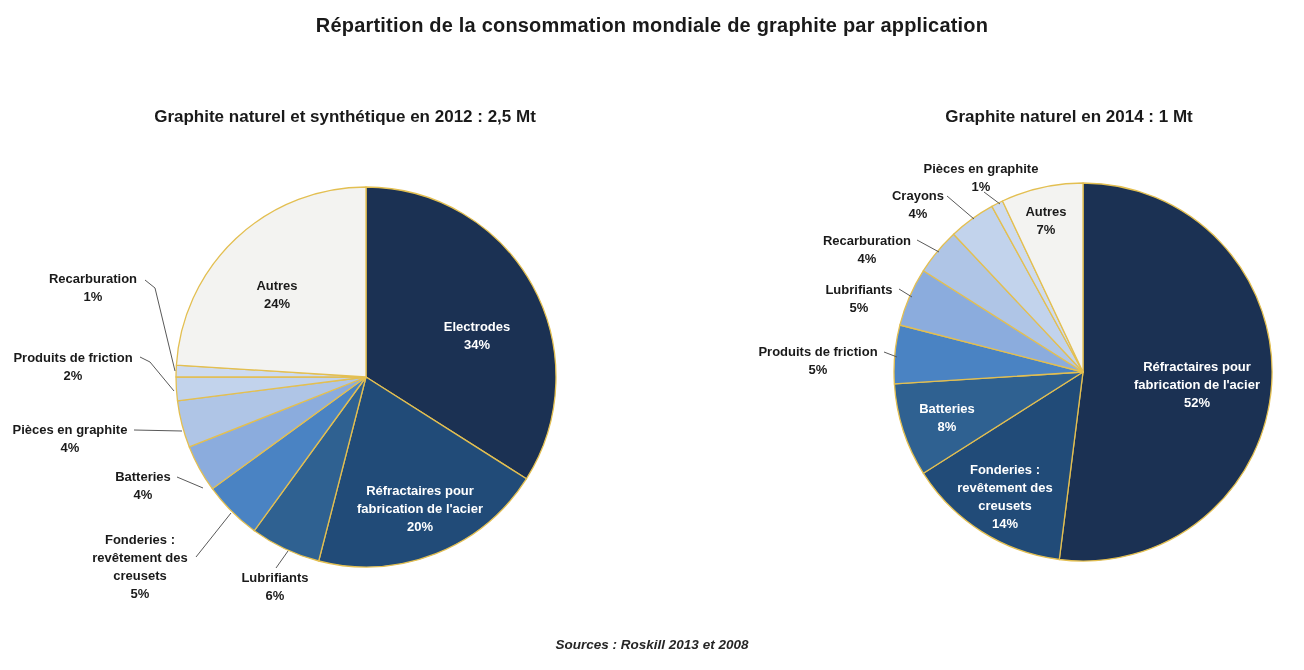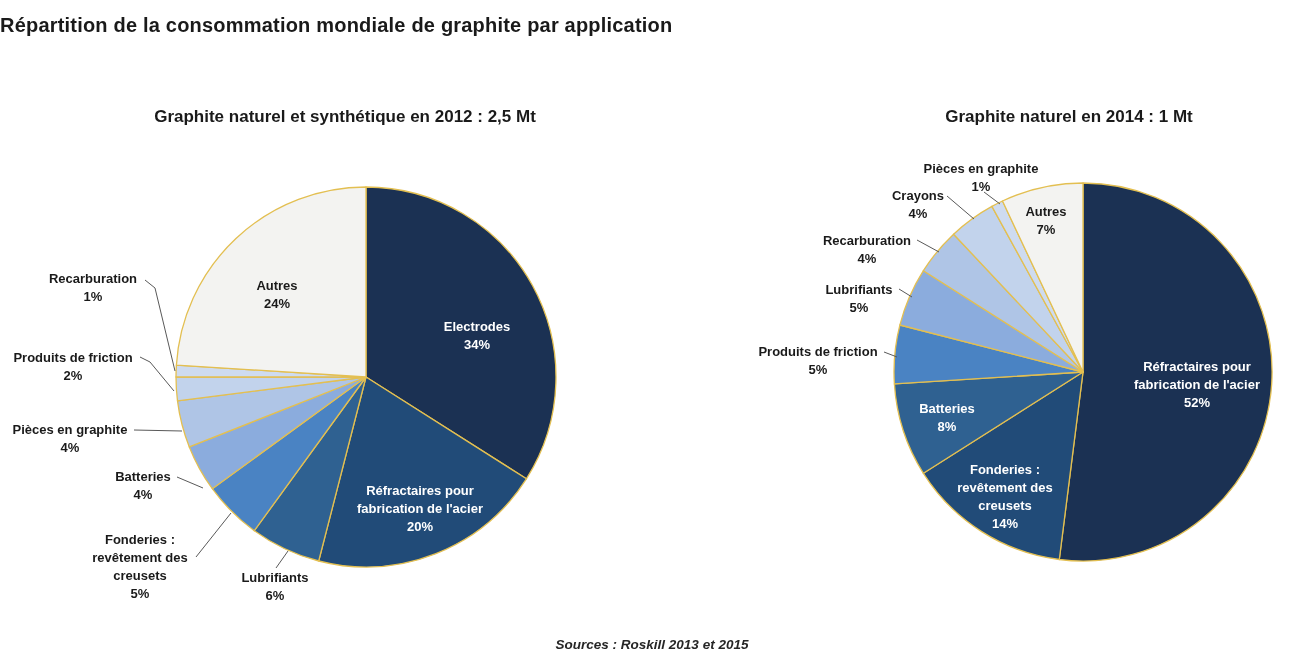--- a/index.html
+++ b/index.html
@@ -12,7 +12,7 @@
   }
   .main-title{
     position:absolute;top:14px;left:0;width:100%;
-    text-align:left;
+    text-align:center;
     font-size:20px;font-weight:bold;color:#1a1a1a;
     letter-spacing:0.2px;
   }

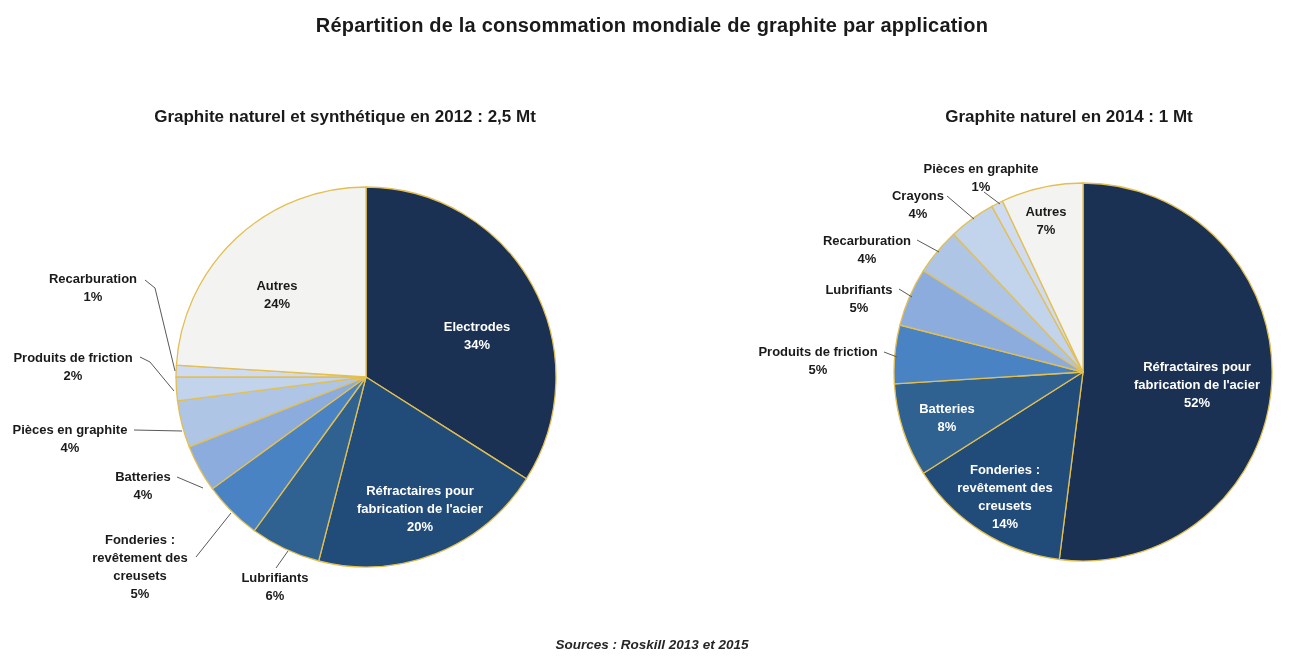--- a/index.html
+++ b/index.html
@@ -86,7 +86,7 @@
       <text text-anchor="middle" font-family="&quot;Liberation Sans&quot;, sans-serif" font-size="13" font-weight="bold" fill="#1A1A1A"><tspan x="981" y="172.5">Pièces en graphite</tspan><tspan x="981" y="190.5">1%</tspan></text>
       <text text-anchor="middle" font-family="&quot;Liberation Sans&quot;, sans-serif" font-size="13" font-weight="bold" fill="#1A1A1A"><tspan x="1046" y="215.5">Autres</tspan><tspan x="1046" y="233.5">7%</tspan></text>
     </svg>
-  <div class="source">Sources : Roskill 2013 et 2015</div>
+  <div class="source">Sources : Roskill 2013 et 2008</div>
 </div>
 
 </body></html>

